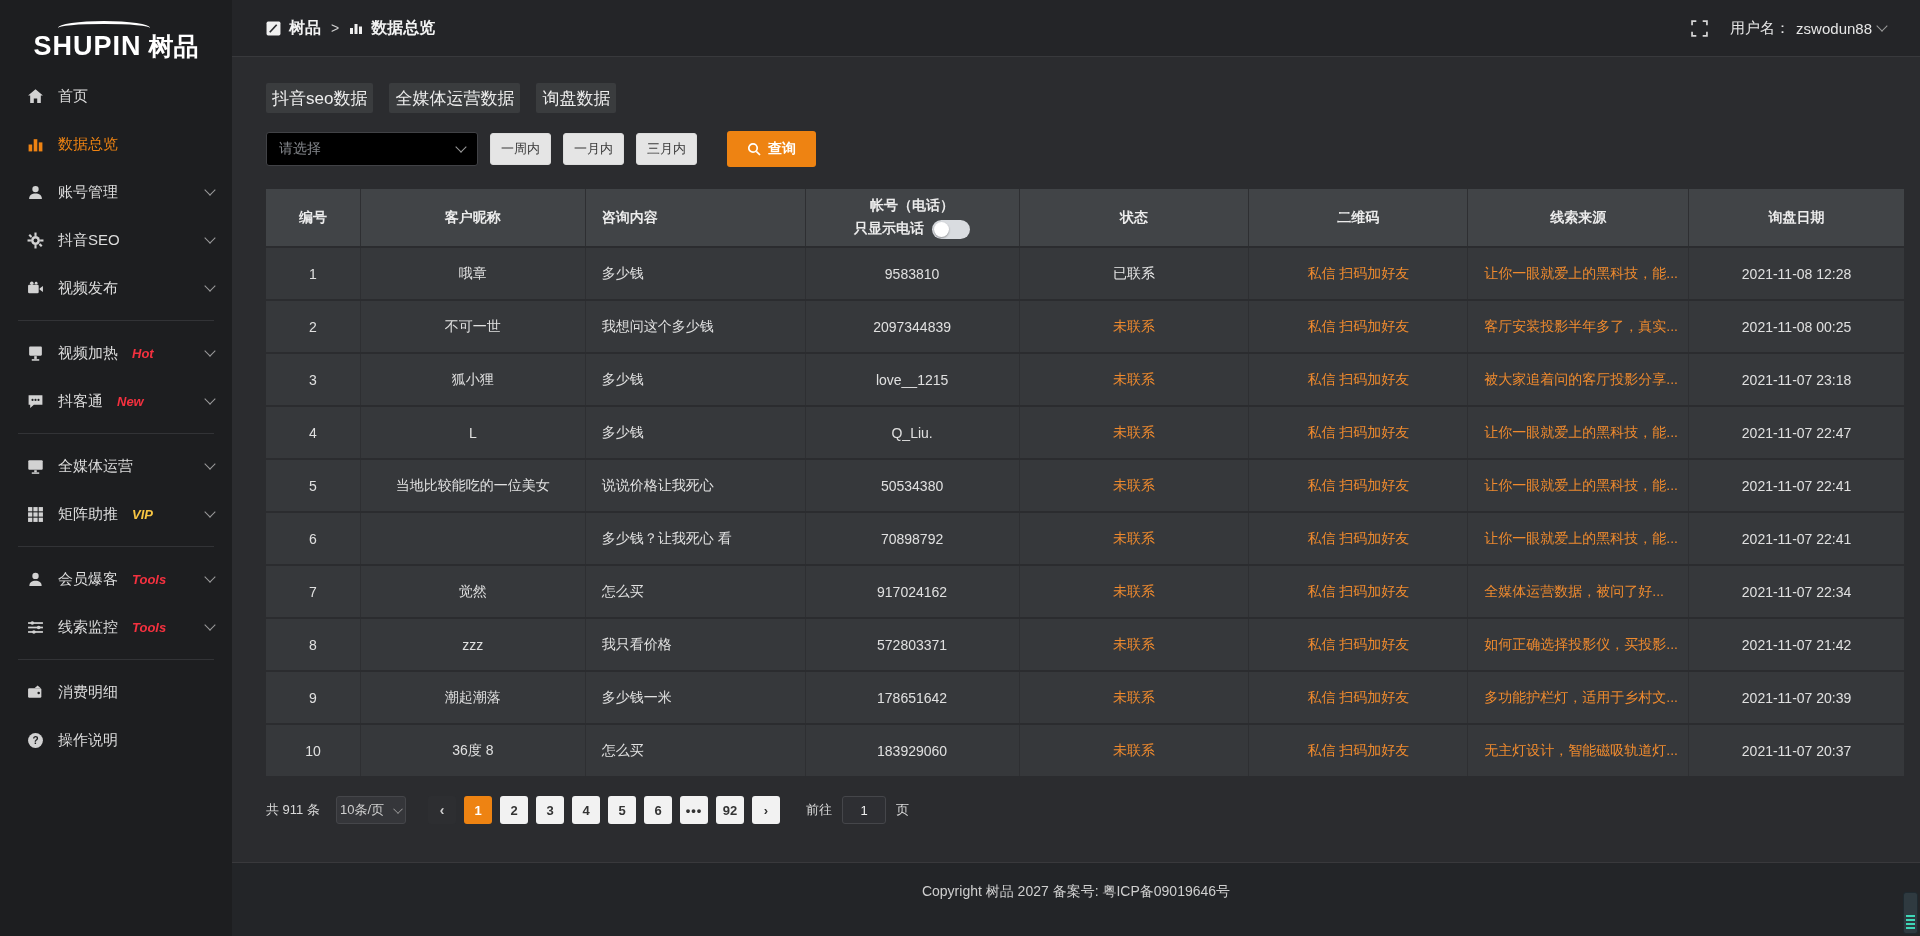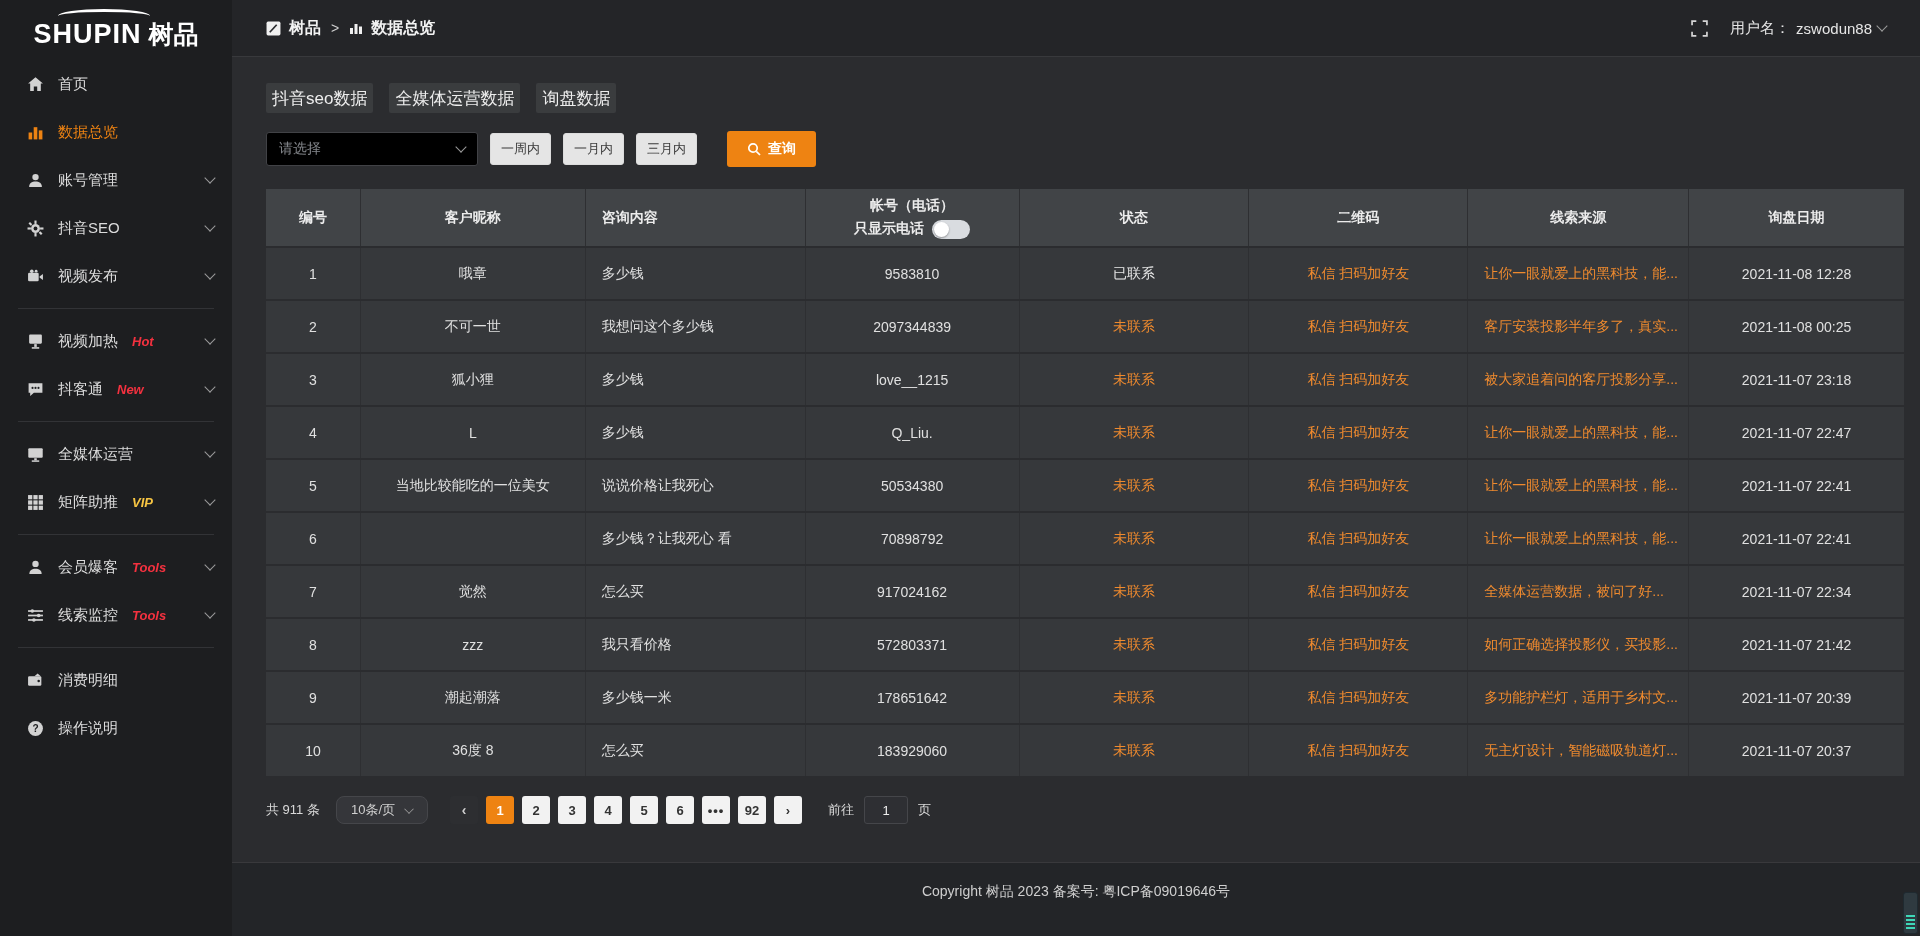--- a/index.html
+++ b/index.html
@@ -15,7 +15,7 @@
   svg{display:block}
 
   
-  .sidebar{position:fixed;left:0;top:0;bottom:0;width:232px;background:var(--bg-side);z-index:5;padding-top:8px}
+  .sidebar{position:fixed;left:0;top:0;bottom:0;width:232px;background:var(--bg-side);z-index:5;padding-top:20px}
   .logo{height:52px;display:flex;align-items:center;justify-content:center;position:relative}
   .logo .en{font-weight:900;font-size:27px;color:#fff;letter-spacing:1px;transform:scaleY(1.05)}
   .logo .cn{font-weight:700;font-size:25px;color:#fff;margin-left:7px}

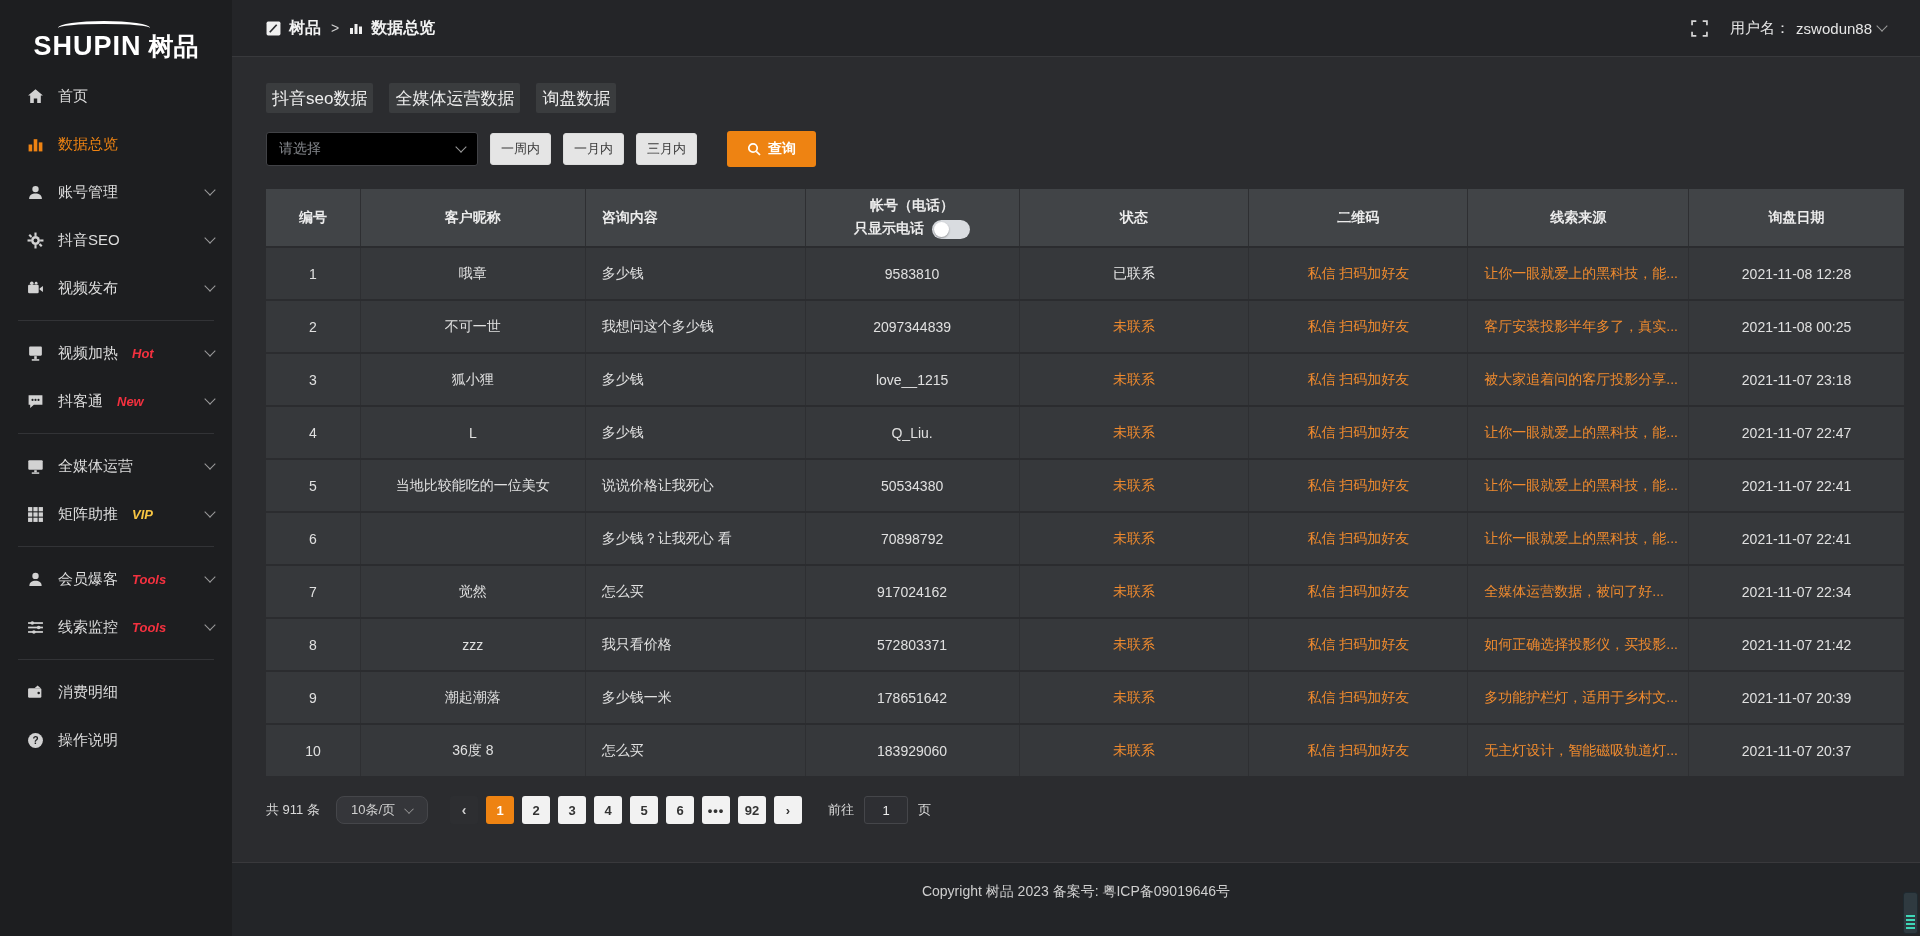--- a/index.html
+++ b/index.html
@@ -83,8 +83,8 @@
   
   .pager{display:flex;align-items:center;margin-top:20px;font-size:13px;color:#d9d9d9}
   .total{margin-right:16px}
-  .psize{height:28px;background:#35363a;border:1px solid #45464a;border-radius:8px;display:flex;align-items:center;
-    gap:10px;padding:0 14px;color:#cfcfcf;cursor:pointer;margin-right:22px}
+  .psize{height:28px;background:#35363a;border:1px solid #45464a;border-radius:3px;display:flex;align-items:center;
+    gap:10px;padding:0 3px;color:#cfcfcf;cursor:pointer;margin-right:22px}
   .psize .chev{margin-top:-2px;transform:rotate(-45deg) scale(.85)}
   .pg{min-width:28px;height:28px;margin-right:8px;border:none;border-radius:3px;background:#f2f2f2;color:#333;
     font-size:13px;font-weight:600;cursor:pointer;display:flex;align-items:center;justify-content:center;

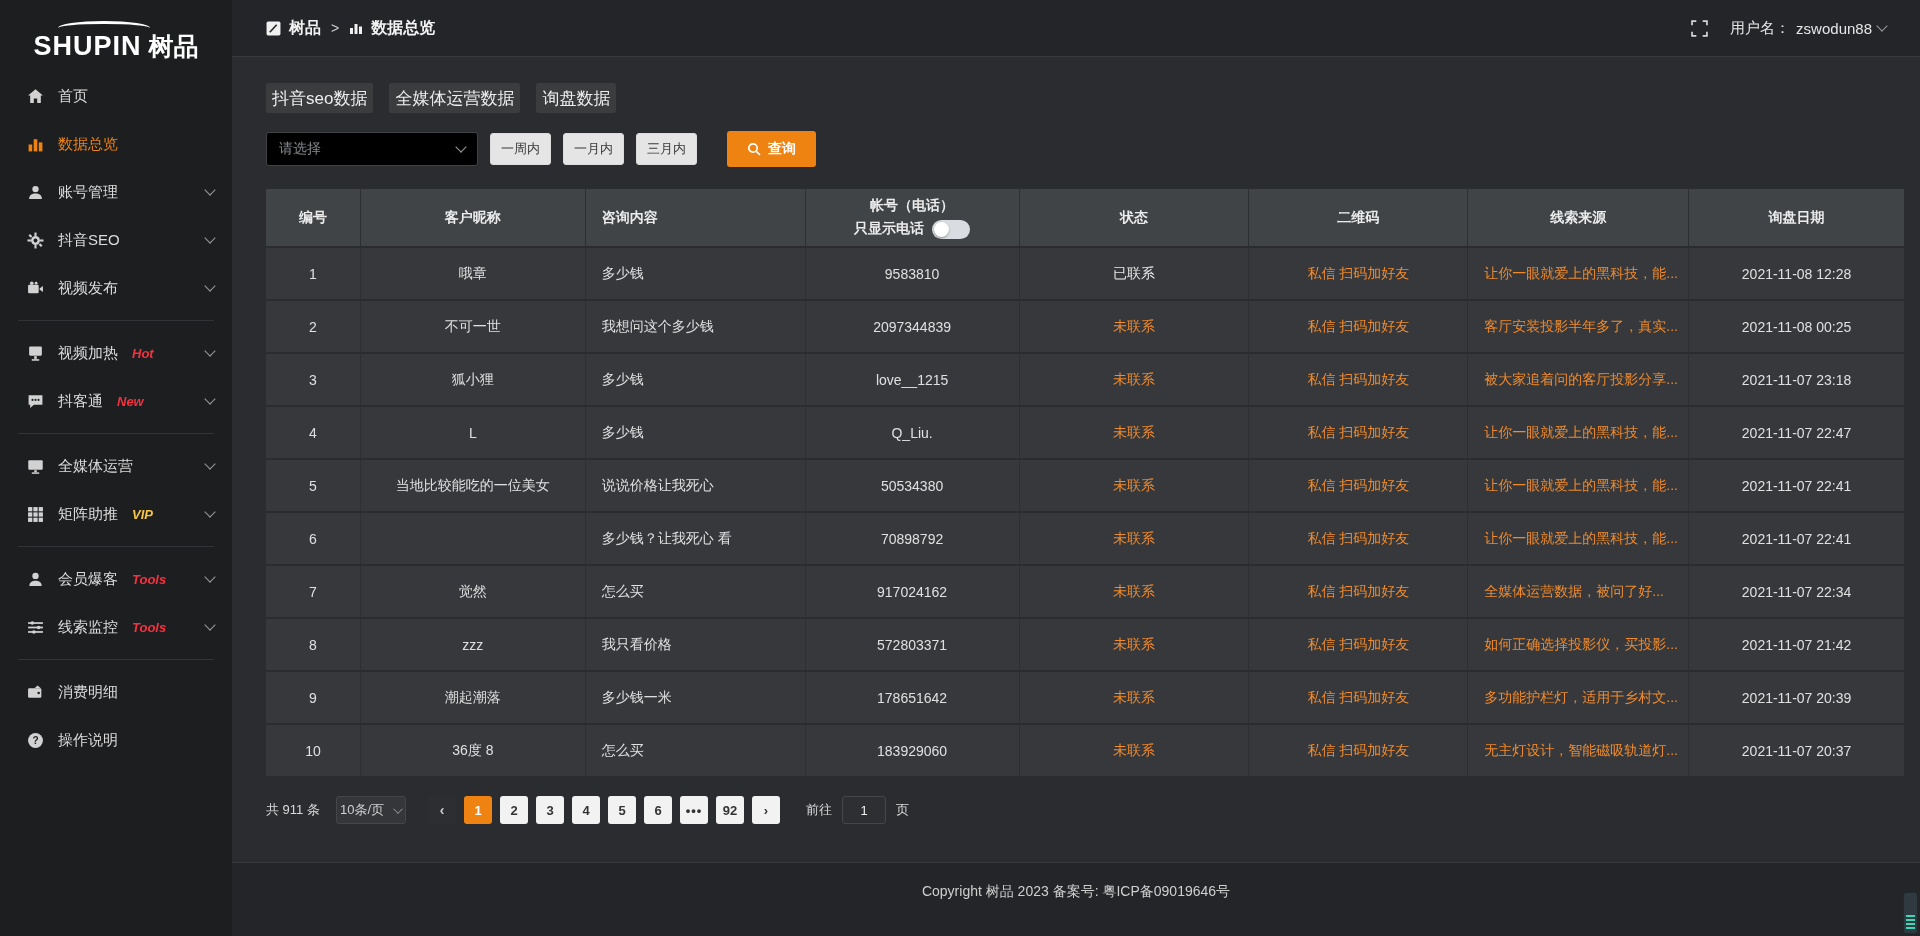--- a/index.html
+++ b/index.html
@@ -587,7 +587,7 @@
   </div>
 
   <div class="footer">
-    <span>Copyright 树品 2023 备案号: 粤ICP备09019646号</span>
+    <span>Copyright 树品 2027 备案号: 粤ICP备09019646号</span>
   </div>
 </div>
 

